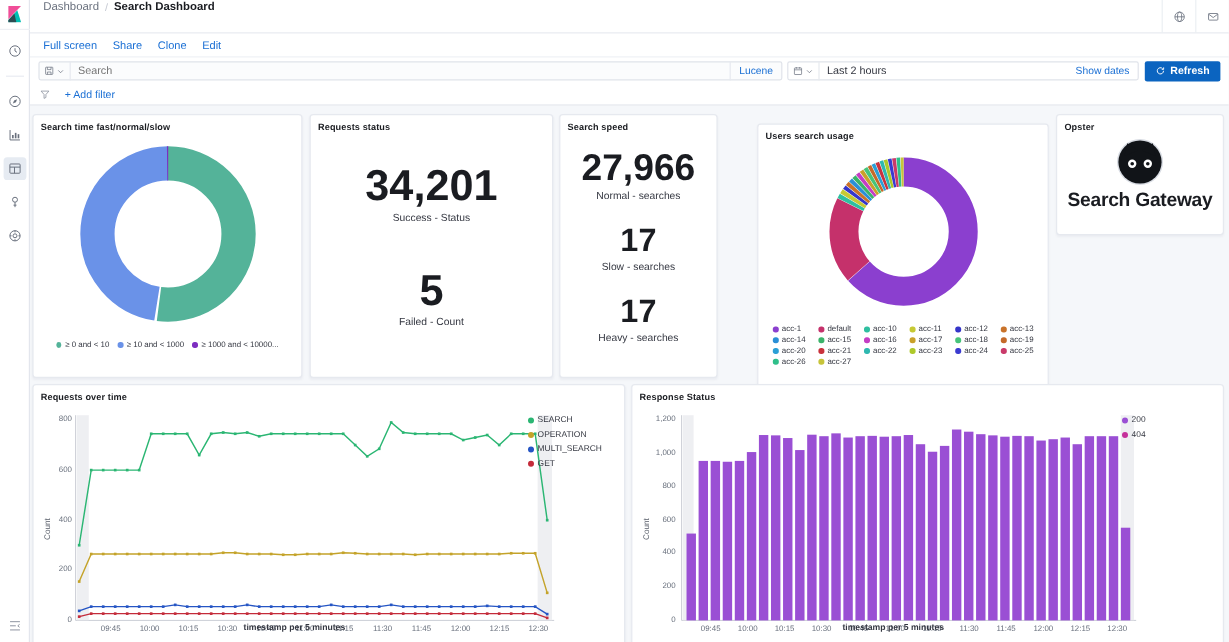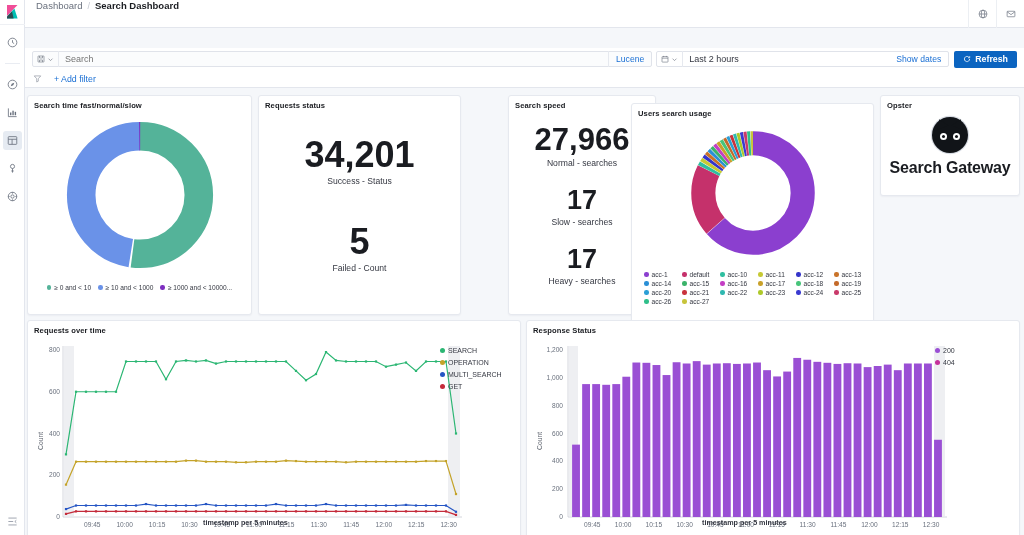--- a/index.html
+++ b/index.html
@@ -229,6 +229,12 @@
     </div>
   </div>
 
+  <div id="appnav">
+    <span class="navlink">Full screen</span>
+    <span class="navlink">Share</span>
+    <span class="navlink">Clone</span>
+    <span class="navlink">Edit</span>
+  </div>
 
   <div id="querybar">
     <div class="qb-group" style="flex:1;">

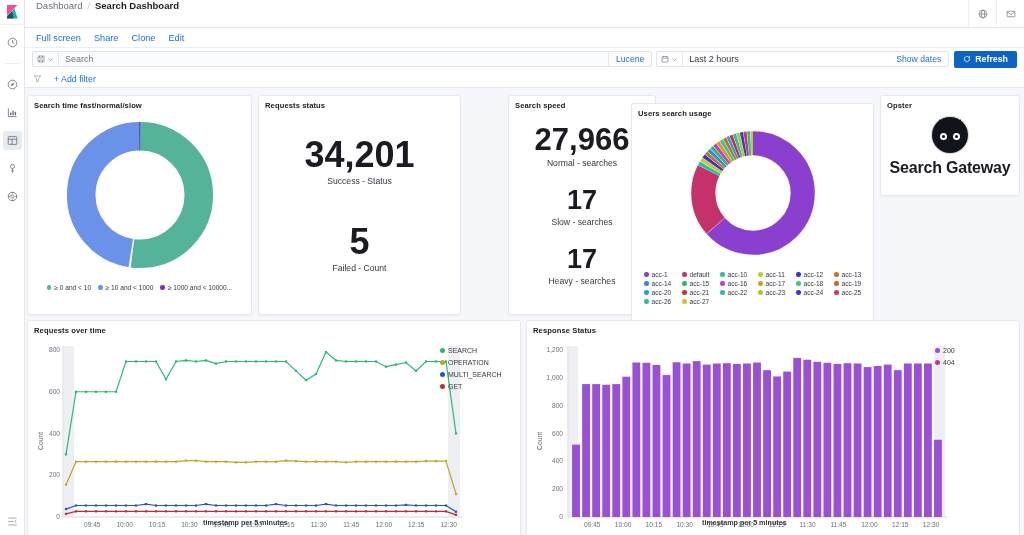--- a/index.html
+++ b/index.html
@@ -325,7 +325,7 @@
     </div>
   </div>
 
-  <div class="panel" style="left:466px; top:95px; width:148px; height:220px;margin-left:42px;">
+  <div class="panel" style="left:466px; top:95px; width:132px; height:220px;">
     <div class="panel-title">Search speed</div>
     <div class="panel-body" style="height:196px; display:flex; flex-direction:column; justify-content:space-around; padding:4px 0 10px;">
       <div class="metric">

